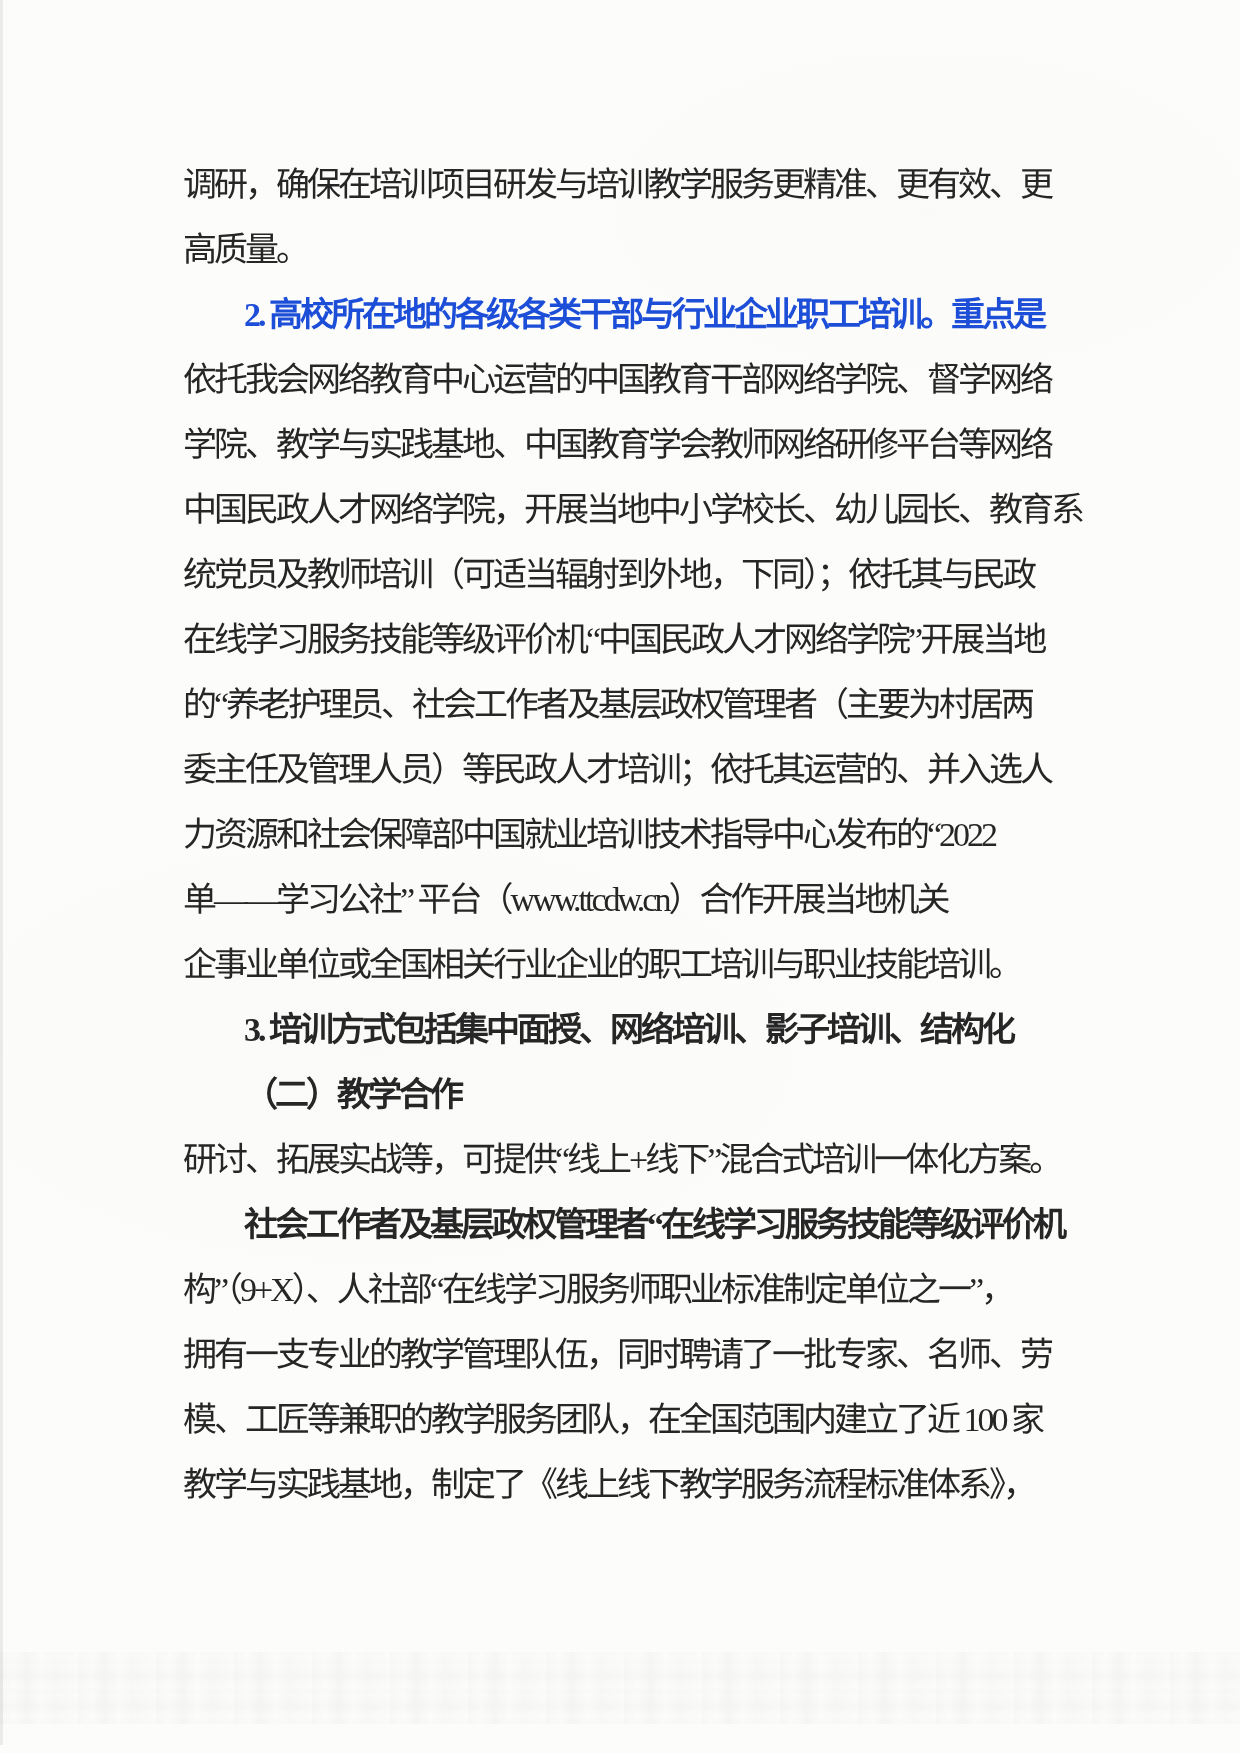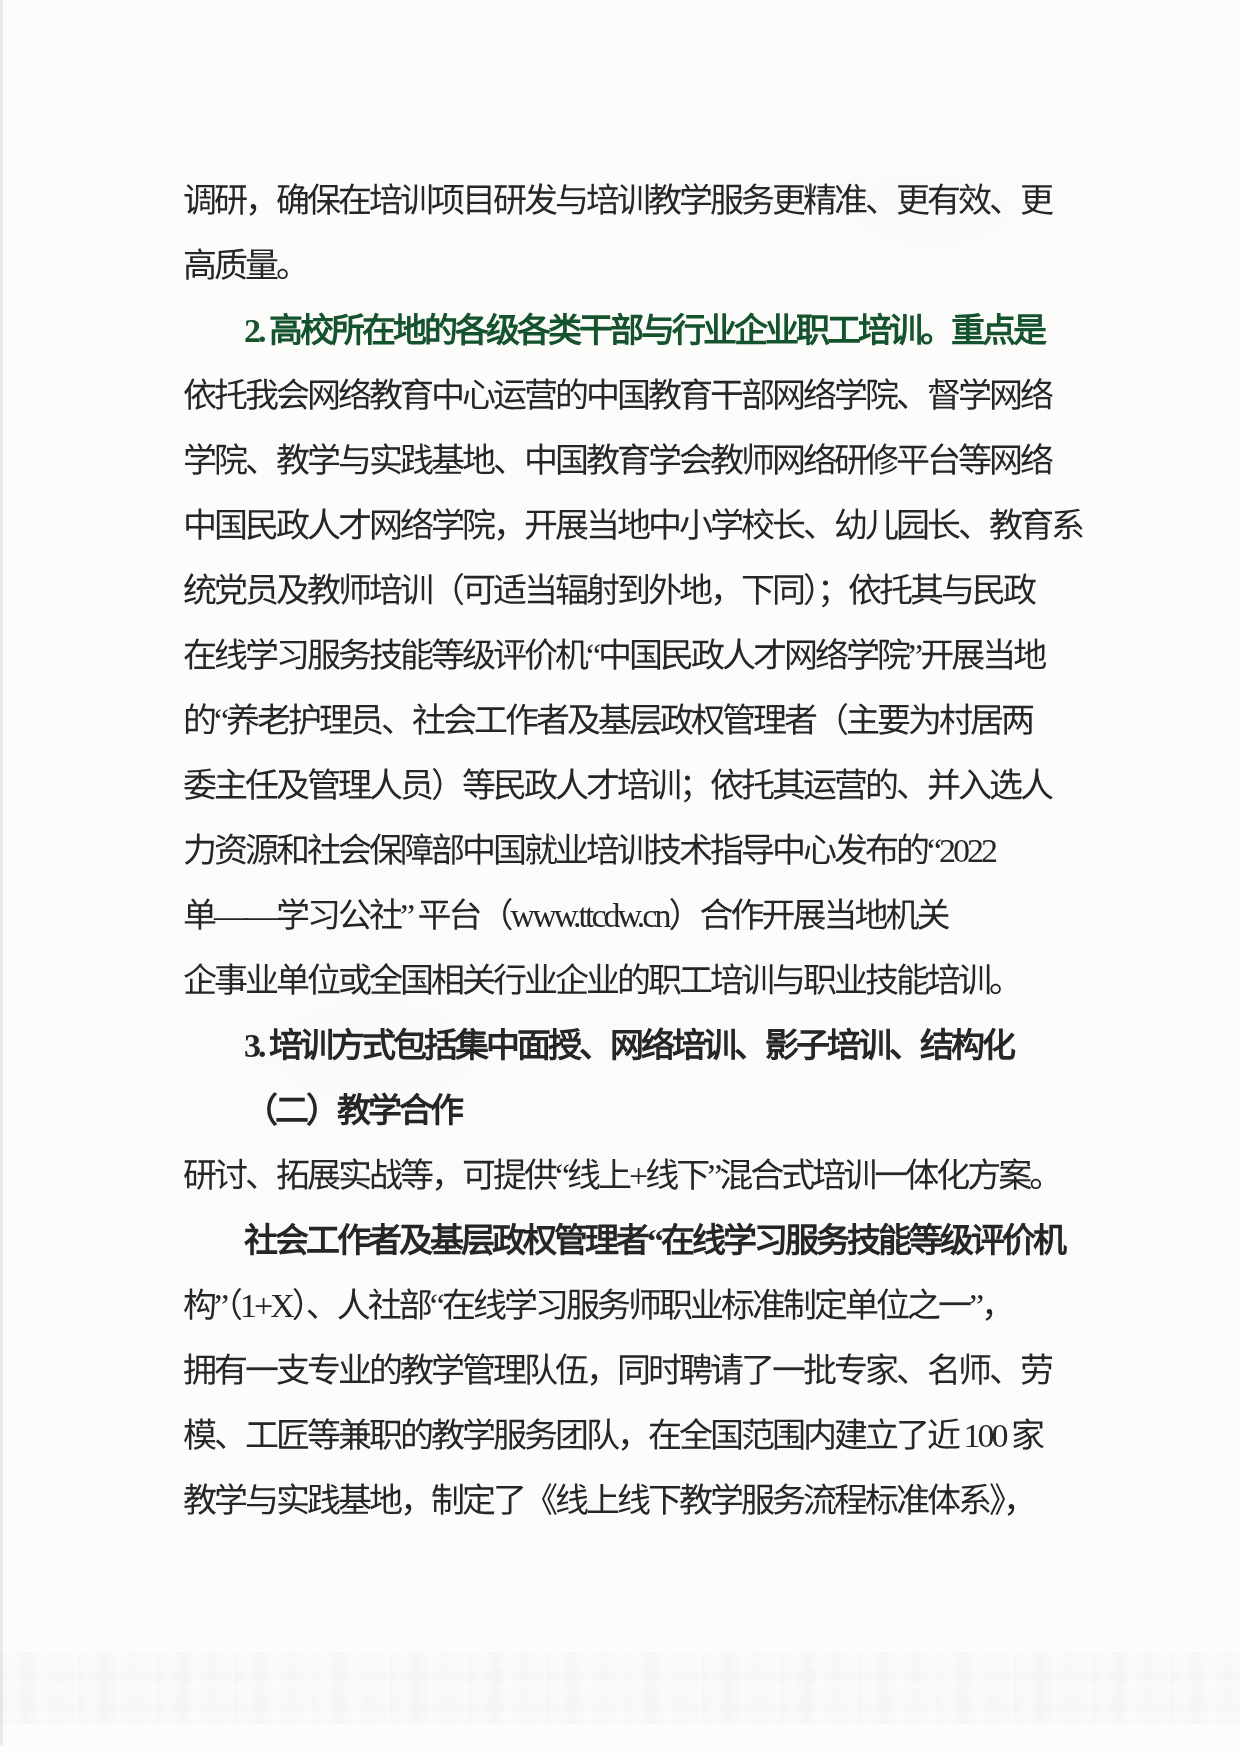--- a/index.html
+++ b/index.html
@@ -46,7 +46,7 @@
   .text-block {
     position: absolute;
     left: 183px;
-    top: 168px;
+    top: 152px;
     width: 880px;
     color: #262626;
   }

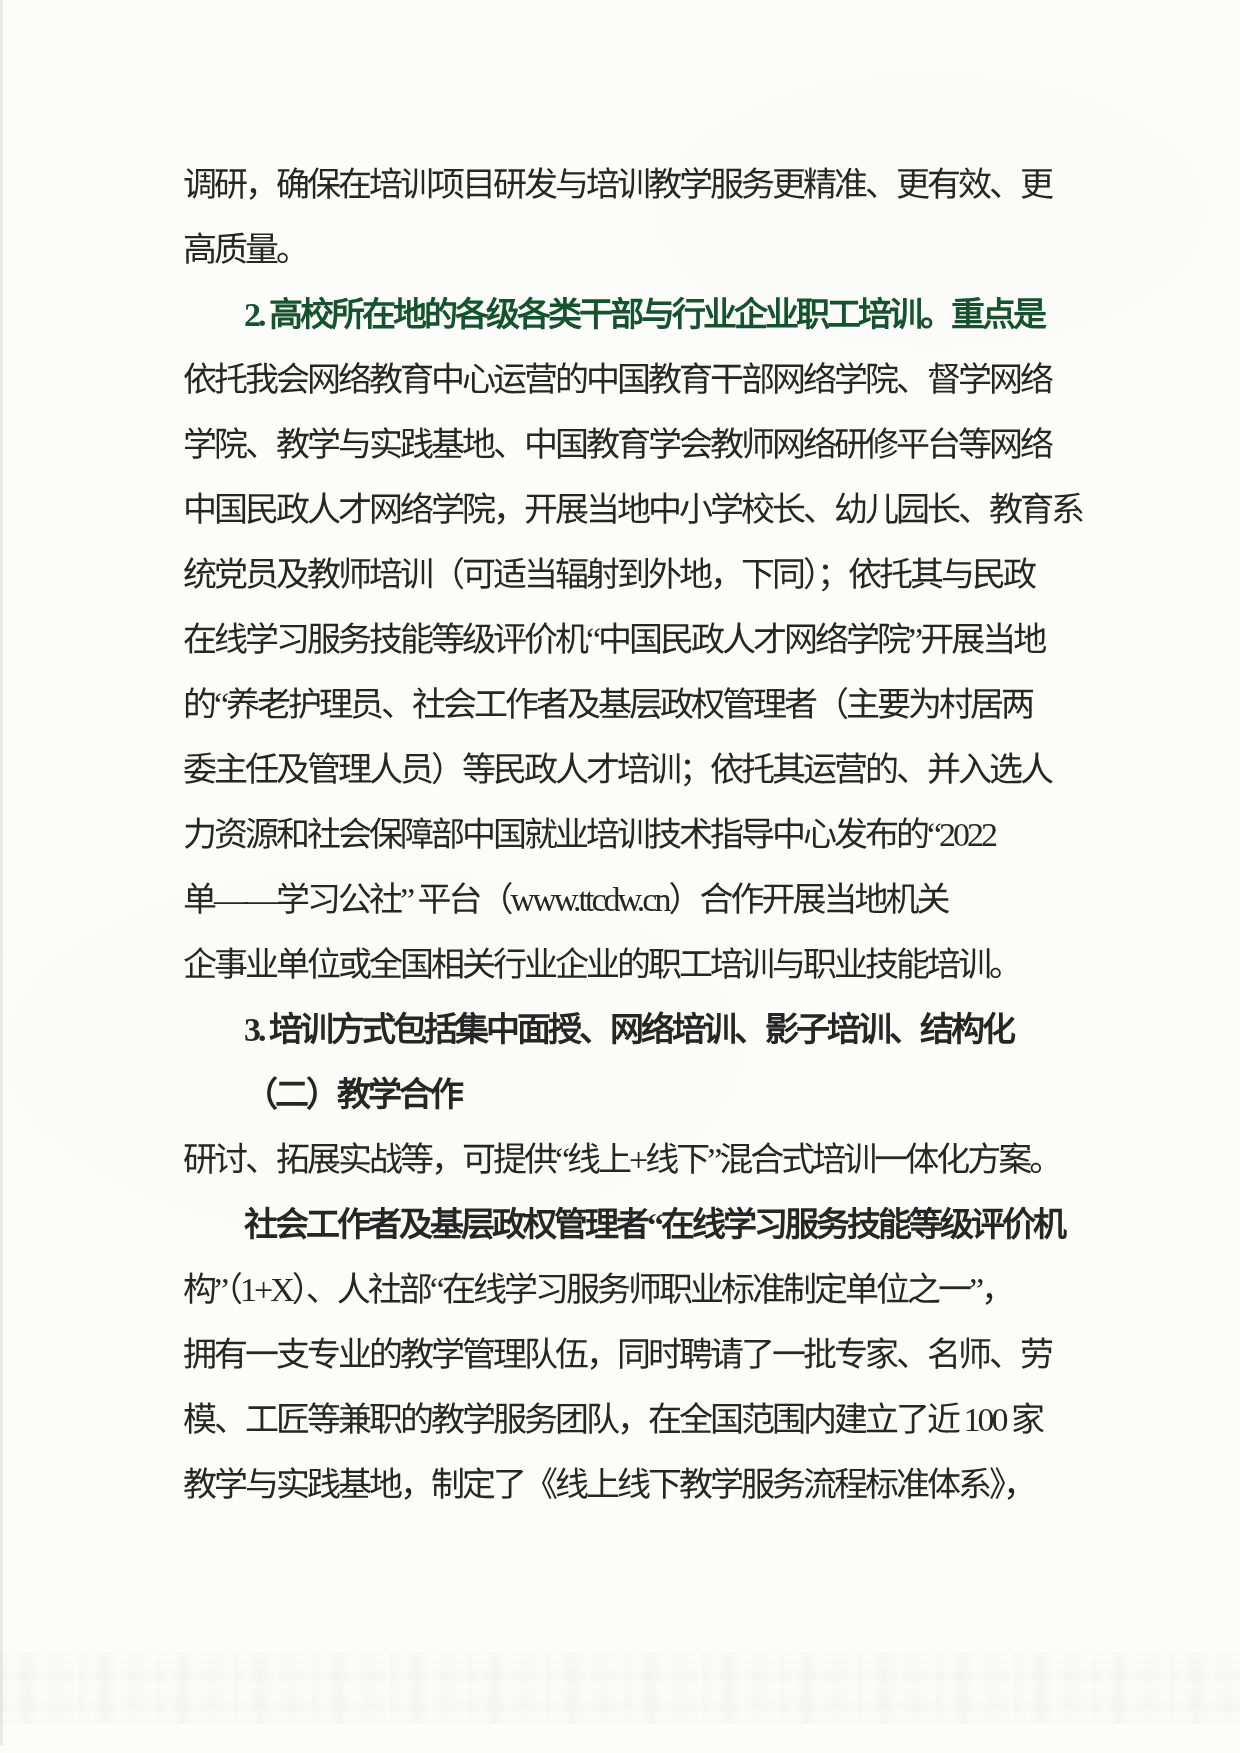--- a/index.html
+++ b/index.html
@@ -64,7 +64,7 @@
   }
   .line.bold {
     font-weight: 700;
-    color: #14532d;
+    color: #1d4ed8;
   }
 </style>
 </head>

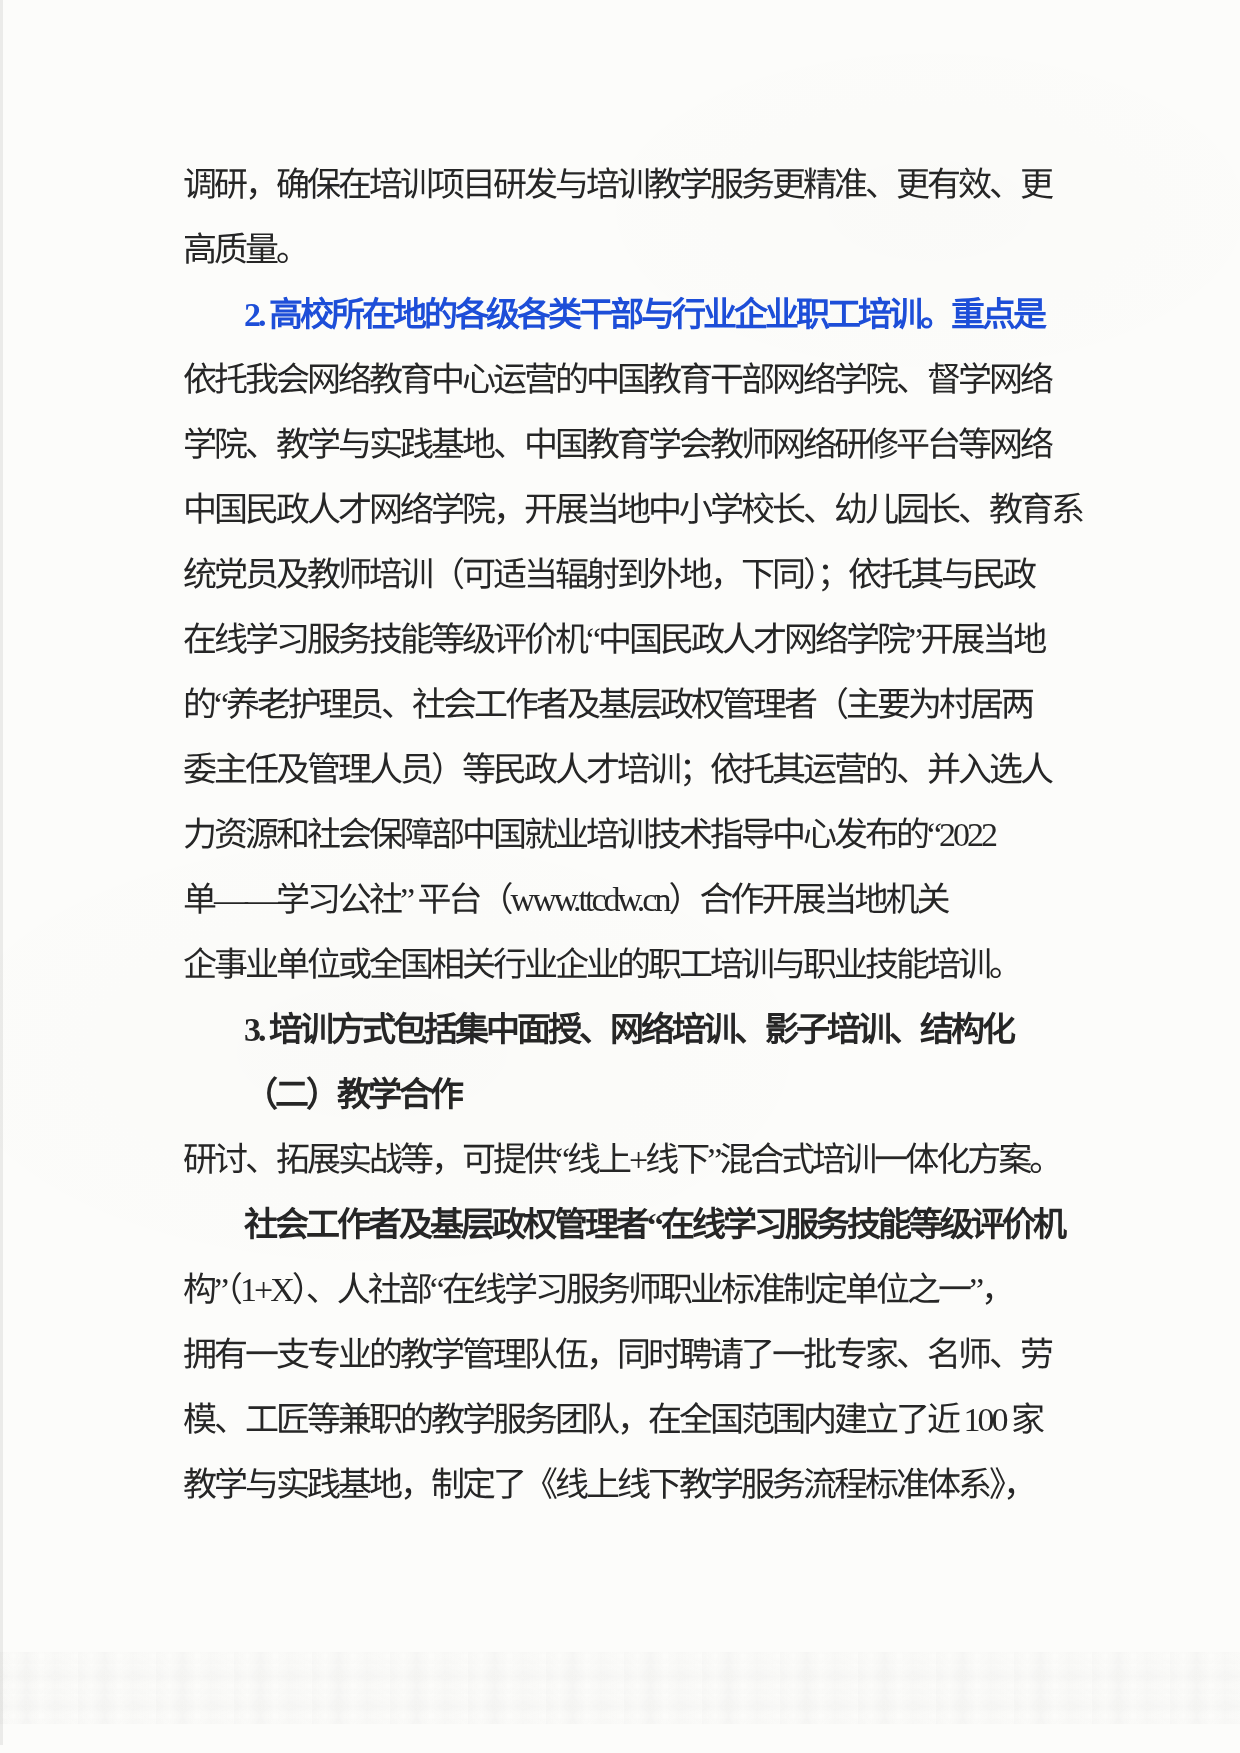--- a/index.html
+++ b/index.html
@@ -92,7 +92,7 @@
     <div class="line indent">（二）教学合作</div>
     <div class="line">研讨、拓展实战等，可提供“线上+线下”混合式培训一体化方案。</div>
     <div class="line indent">社会工作者及基层政权管理者“在线学习服务技能等级评价机</div>
-    <div class="line">构”（1+X）、人社部“在线学习服务师职业标准制定单位之一”，</div>
+    <div class="line">构”（9+X）、人社部“在线学习服务师职业标准制定单位之一”，</div>
     <div class="line">拥有一支专业的教学管理队伍，同时聘请了一批专家、名师、劳</div>
     <div class="line">模、工匠等兼职的教学服务团队，在全国范围内建立了近 100 家</div>
     <div class="line">教学与实践基地，制定了《线上线下教学服务流程标准体系》，</div>

